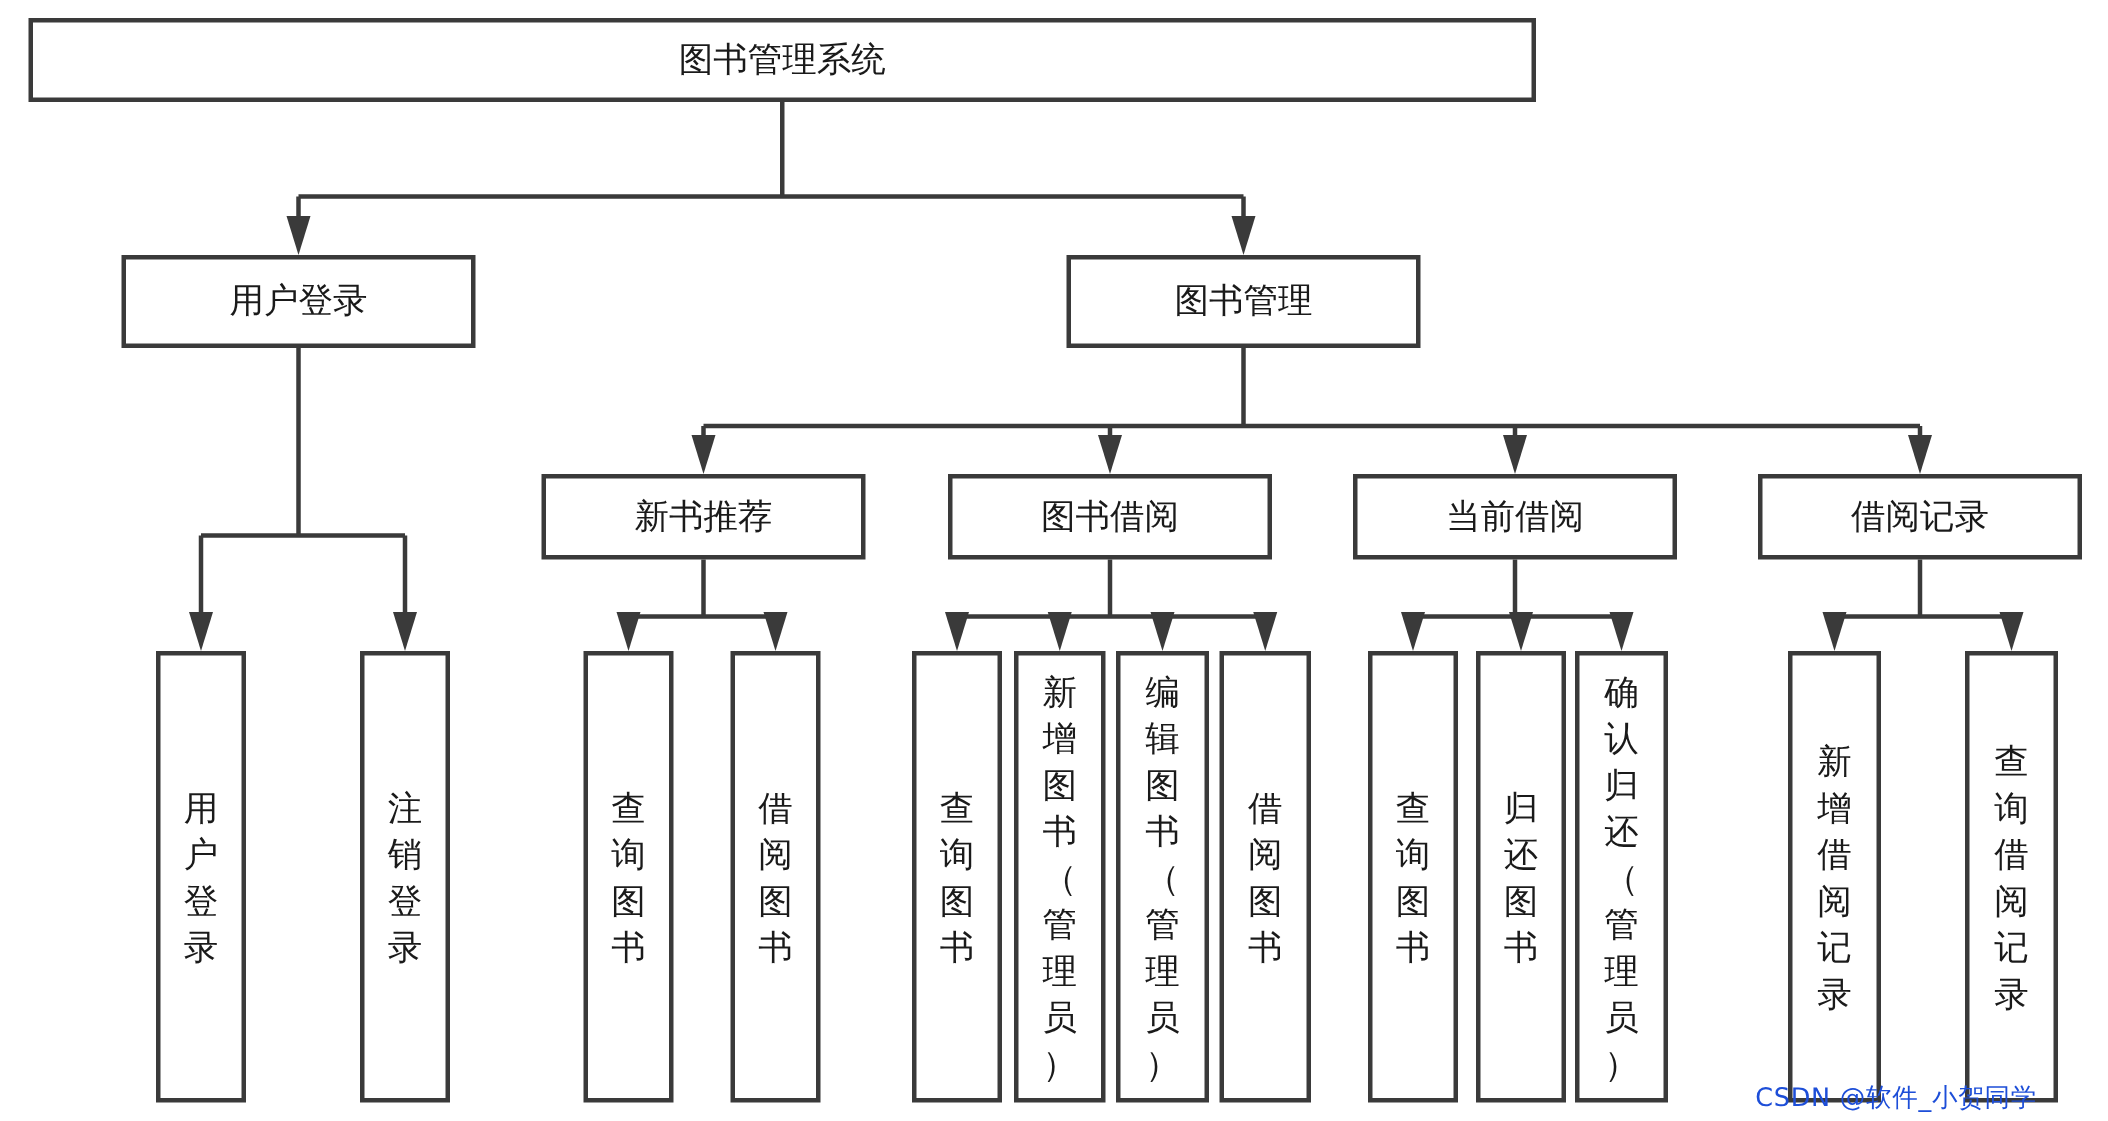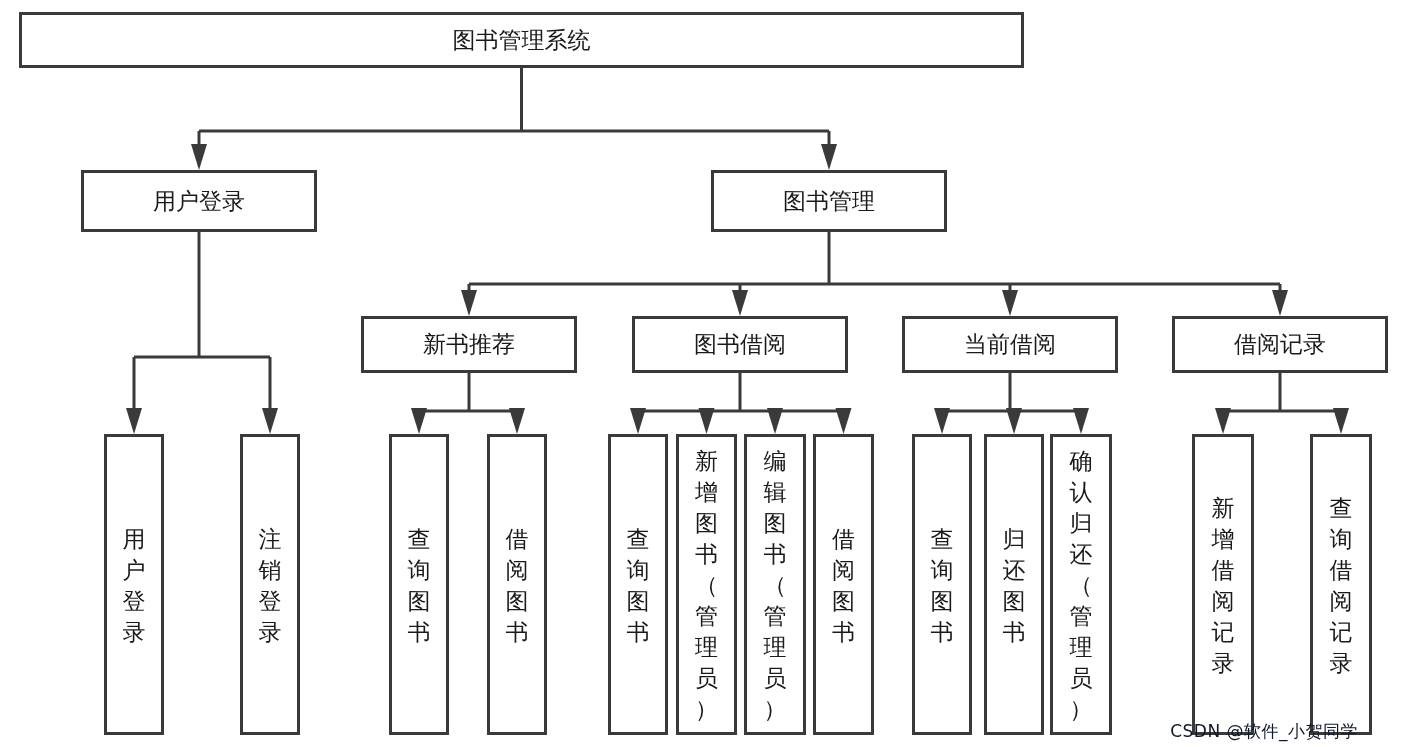--- a/index.html
+++ b/index.html
@@ -62,7 +62,7 @@
     bottom: 4px;
     font-family: "DejaVu Sans", "Liberation Sans", sans-serif;
     font-size: 17px;
-    color: #0f172a;
+    color: #1d4ed8;
     letter-spacing: 0.5px;
     user-select: none;
     white-space: nowrap;

